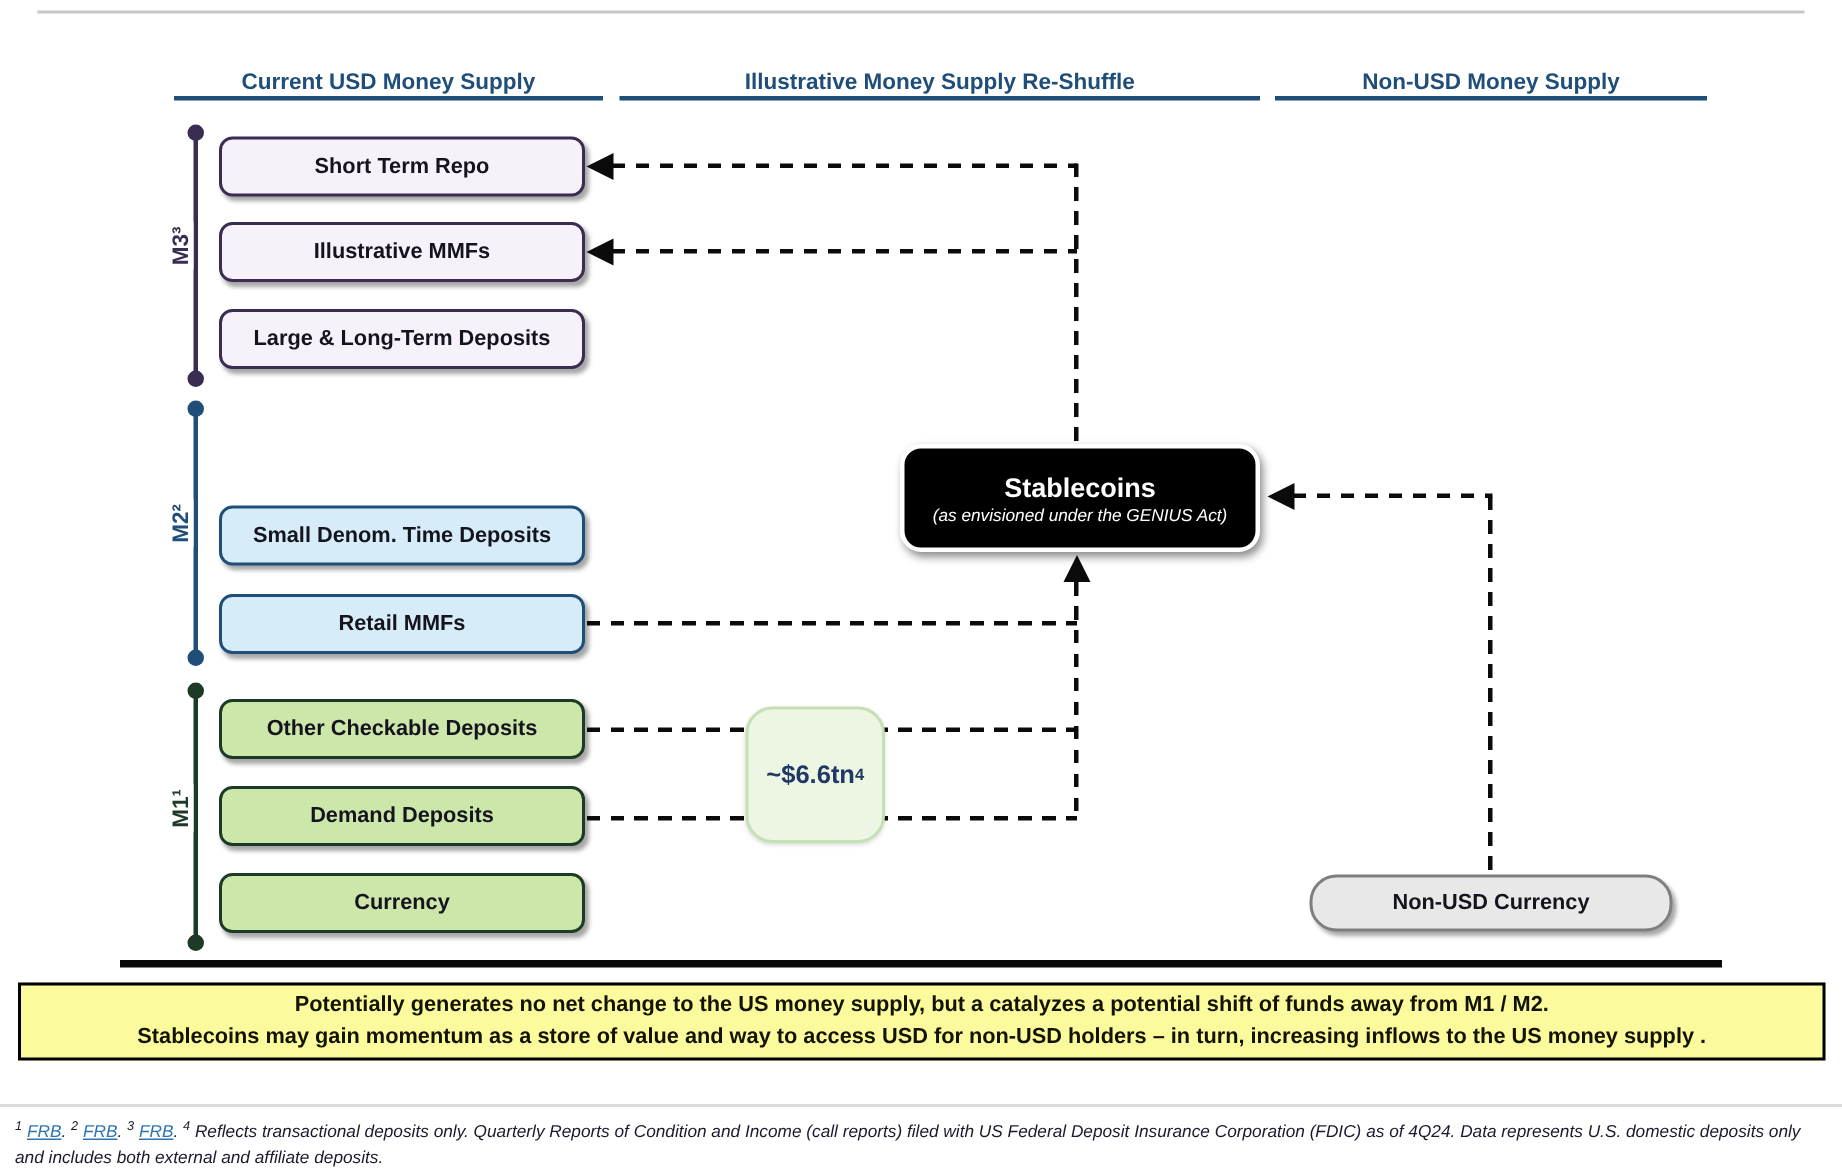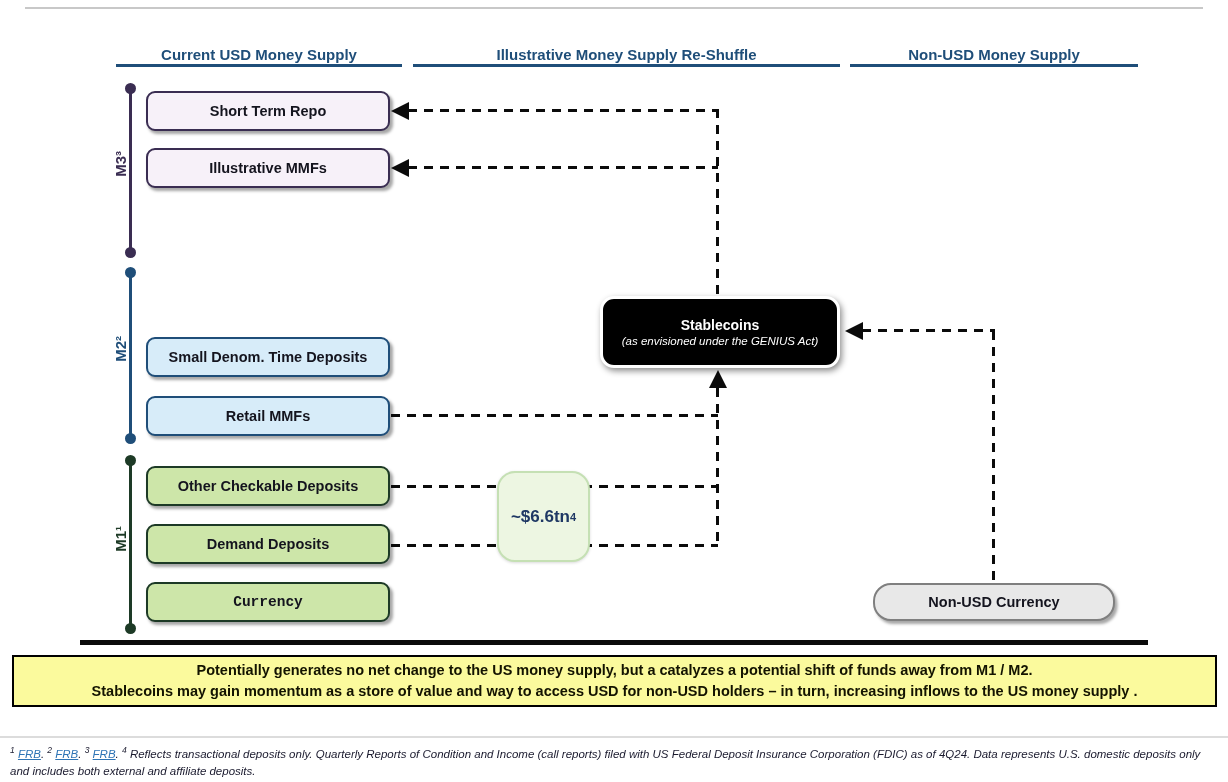--- a/index.html
+++ b/index.html
@@ -104,6 +104,7 @@
 
   <div class="abs supply-box m3-box" style="top:91px;">Short Term Repo</div>
   <div class="abs supply-box m3-box" style="top:148px;">Illustrative MMFs</div>
+  <div class="abs supply-box m3-box" style="top:206px;">Large &amp; Long-Term Deposits</div>
 
   <div class="abs supply-box m2-box" style="top:337px;">Small Denom. Time Deposits</div>
   <div class="abs supply-box m2-box" style="top:396px;">Retail MMFs</div>

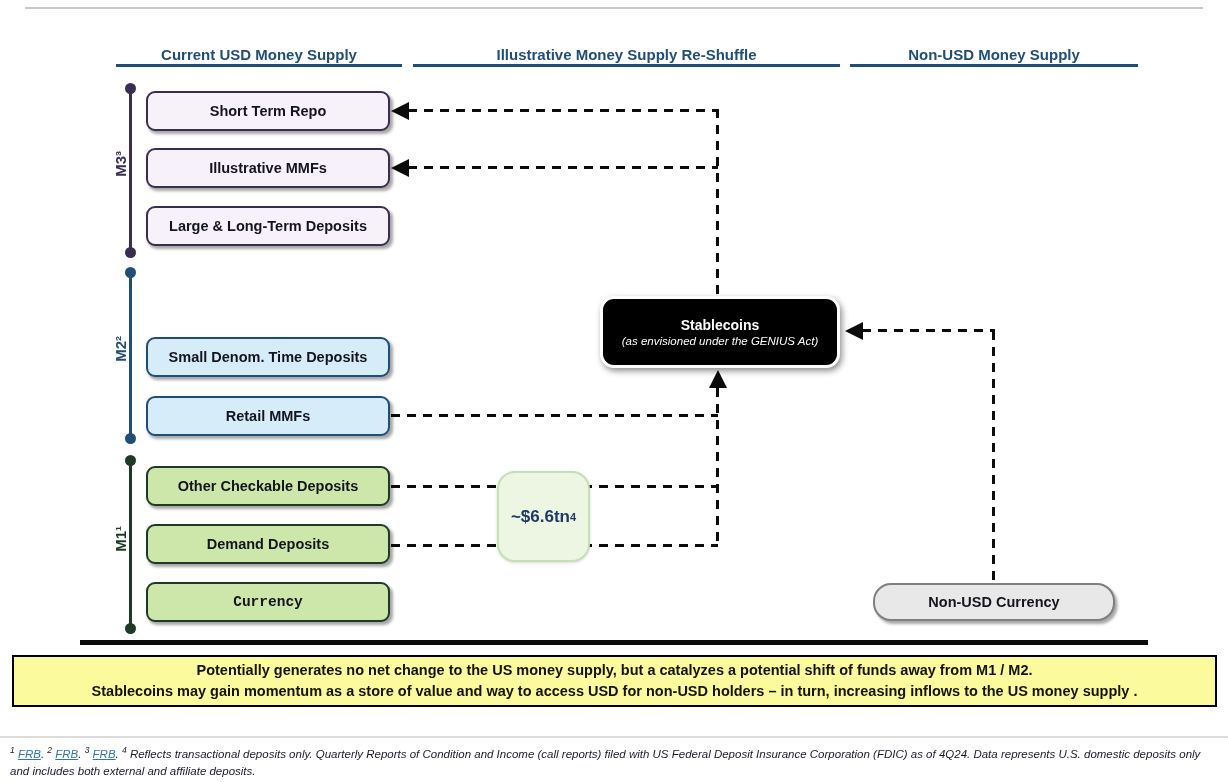--- a/index.html
+++ b/index.html
@@ -44,7 +44,7 @@
   .stablecoins { left:600px; top:296px; width:240px; height:72px; background:#000;
     border:3px solid #fff; border-radius:14px; box-shadow:2px 3px 6px rgba(0,0,0,0.45);
     display:flex; flex-direction:column; align-items:center; justify-content:center; z-index:5; }
-  .stablecoins .title { color:#fff; font-weight:bold; font-size:14px; }
+  .stablecoins .title { color:#fff; font-weight:bold; font-size:18px; }
   .stablecoins .subtitle { color:#fff; font-style:italic; font-size:11.5px; margin-top:2px; }
 
   

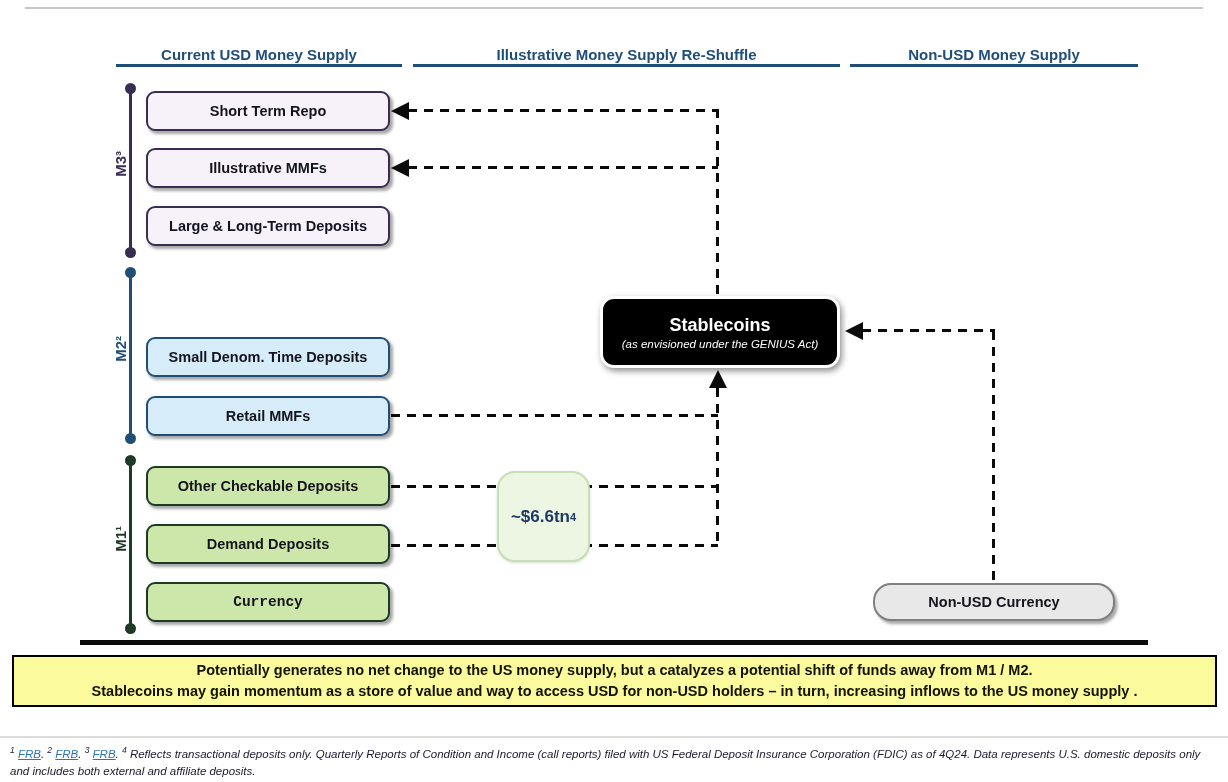--- a/index.html
+++ b/index.html
@@ -111,7 +111,7 @@
 
   <div class="abs supply-box m1-box" style="top:466px;">Other Checkable Deposits</div>
   <div class="abs supply-box m1-box" style="top:524px;">Demand Deposits</div>
-  <div class="abs supply-box m1-box" style="top:582px;font-family:Liberation Mono, monospace;">Currency</div>
+  <div class="abs supply-box m1-box" style="top:582px;">Currency</div>
 
   <div class="abs arrow-left" style="left:391px;top:102px;"></div>
   <div class="abs dash-h" style="left:408px;top:109px;width:310px;"></div>

